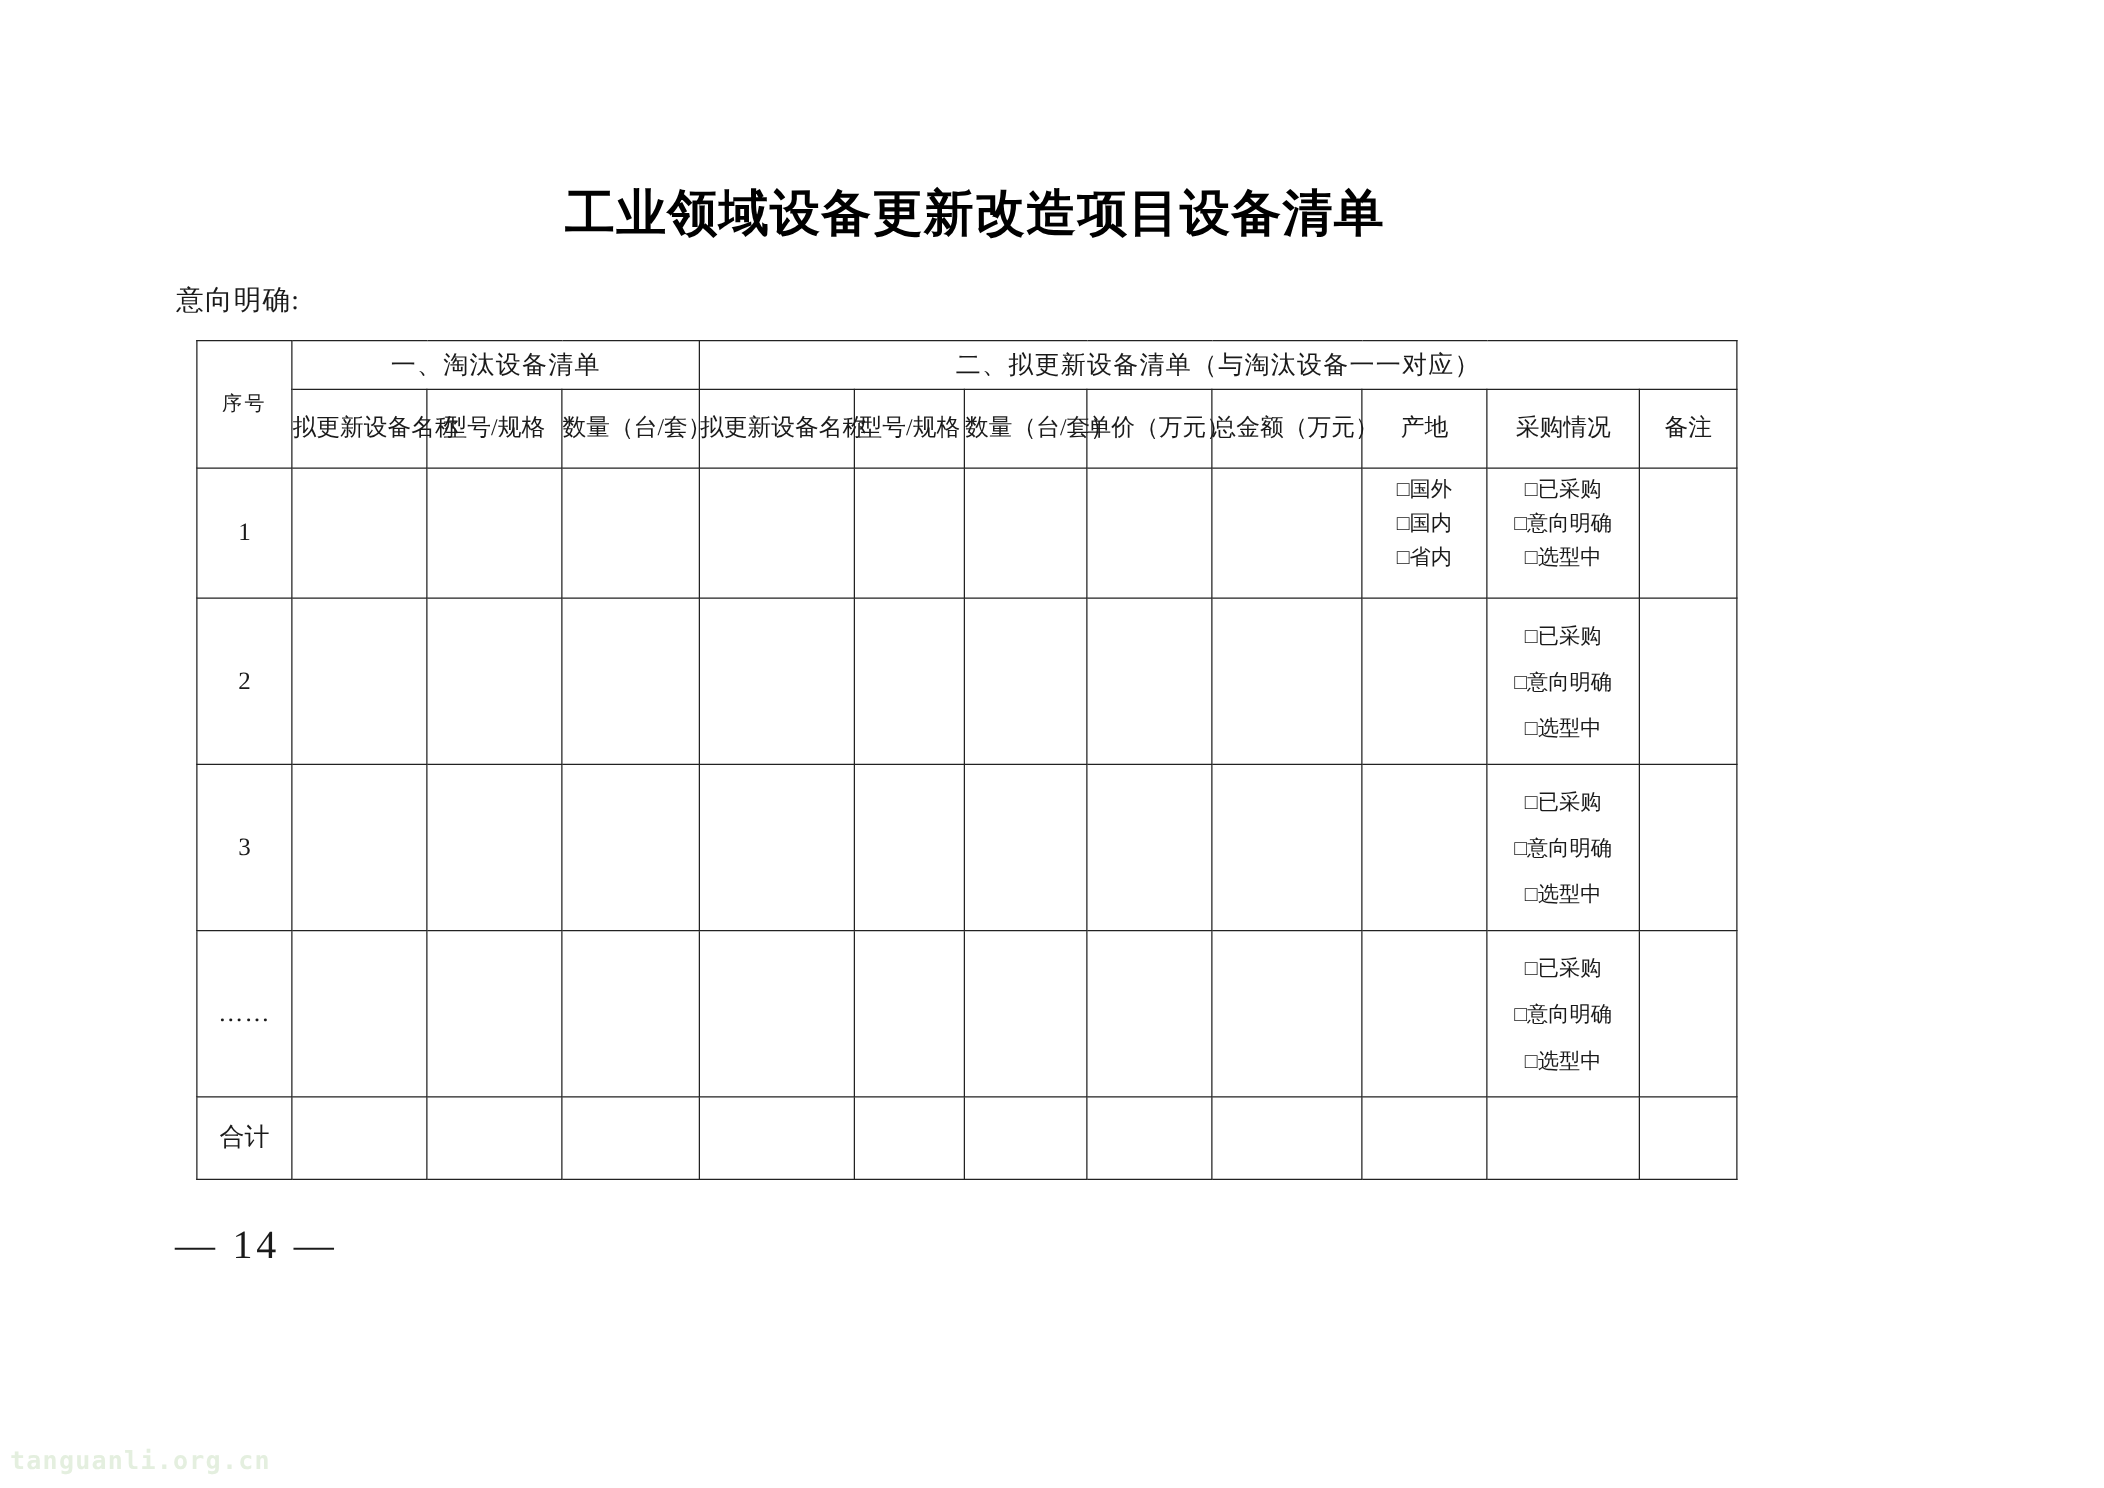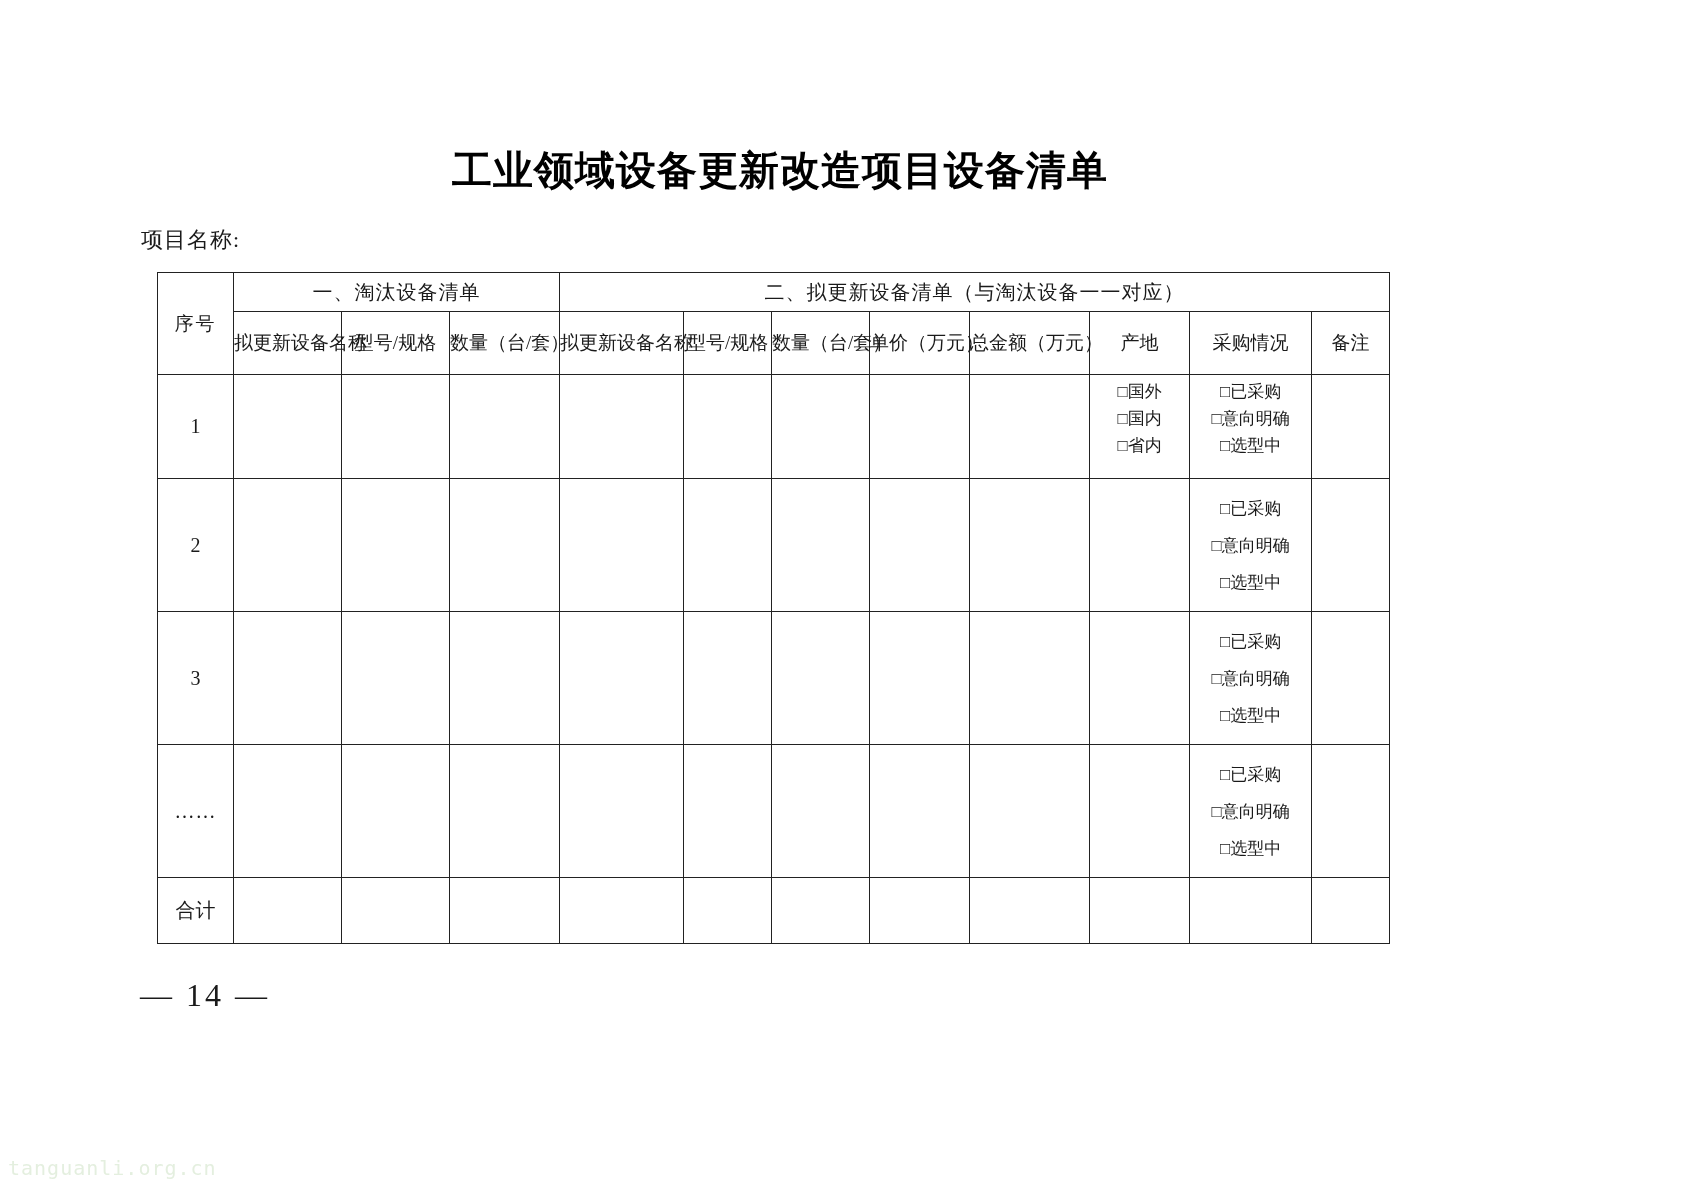--- a/index.html
+++ b/index.html
@@ -160,7 +160,7 @@
 
   <div class="doc-title">工业领域设备更新改造项目设备清单</div>
 
-  <div class="project-line">项目名称:</div>
+  <div class="project-line">意向明确:</div>
 
   <div class="table-wrap">
     <table class="form">

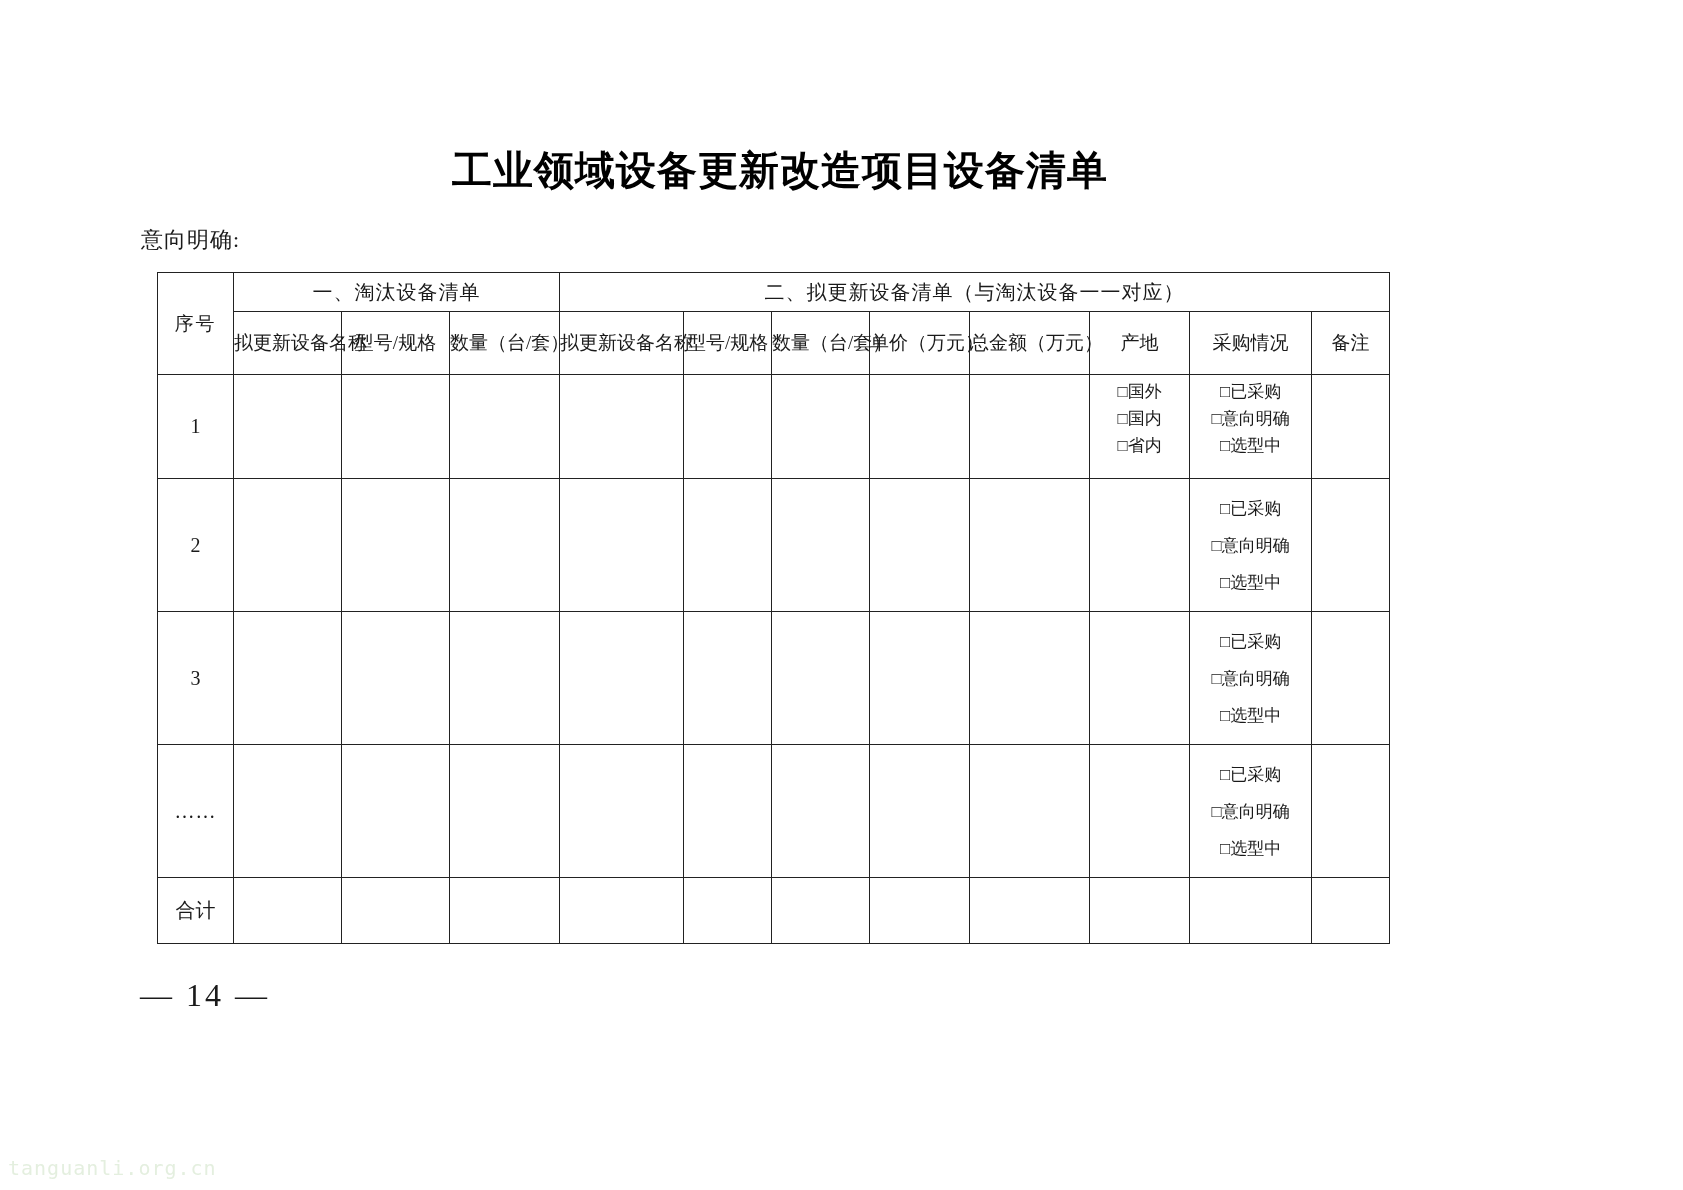--- a/index.html
+++ b/index.html
@@ -90,7 +90,7 @@
   }
   .seq-head {
     font-weight: bold;
-    font-size: 19px;
+    font-size: 16px;
     letter-spacing: 2px;
   }
 

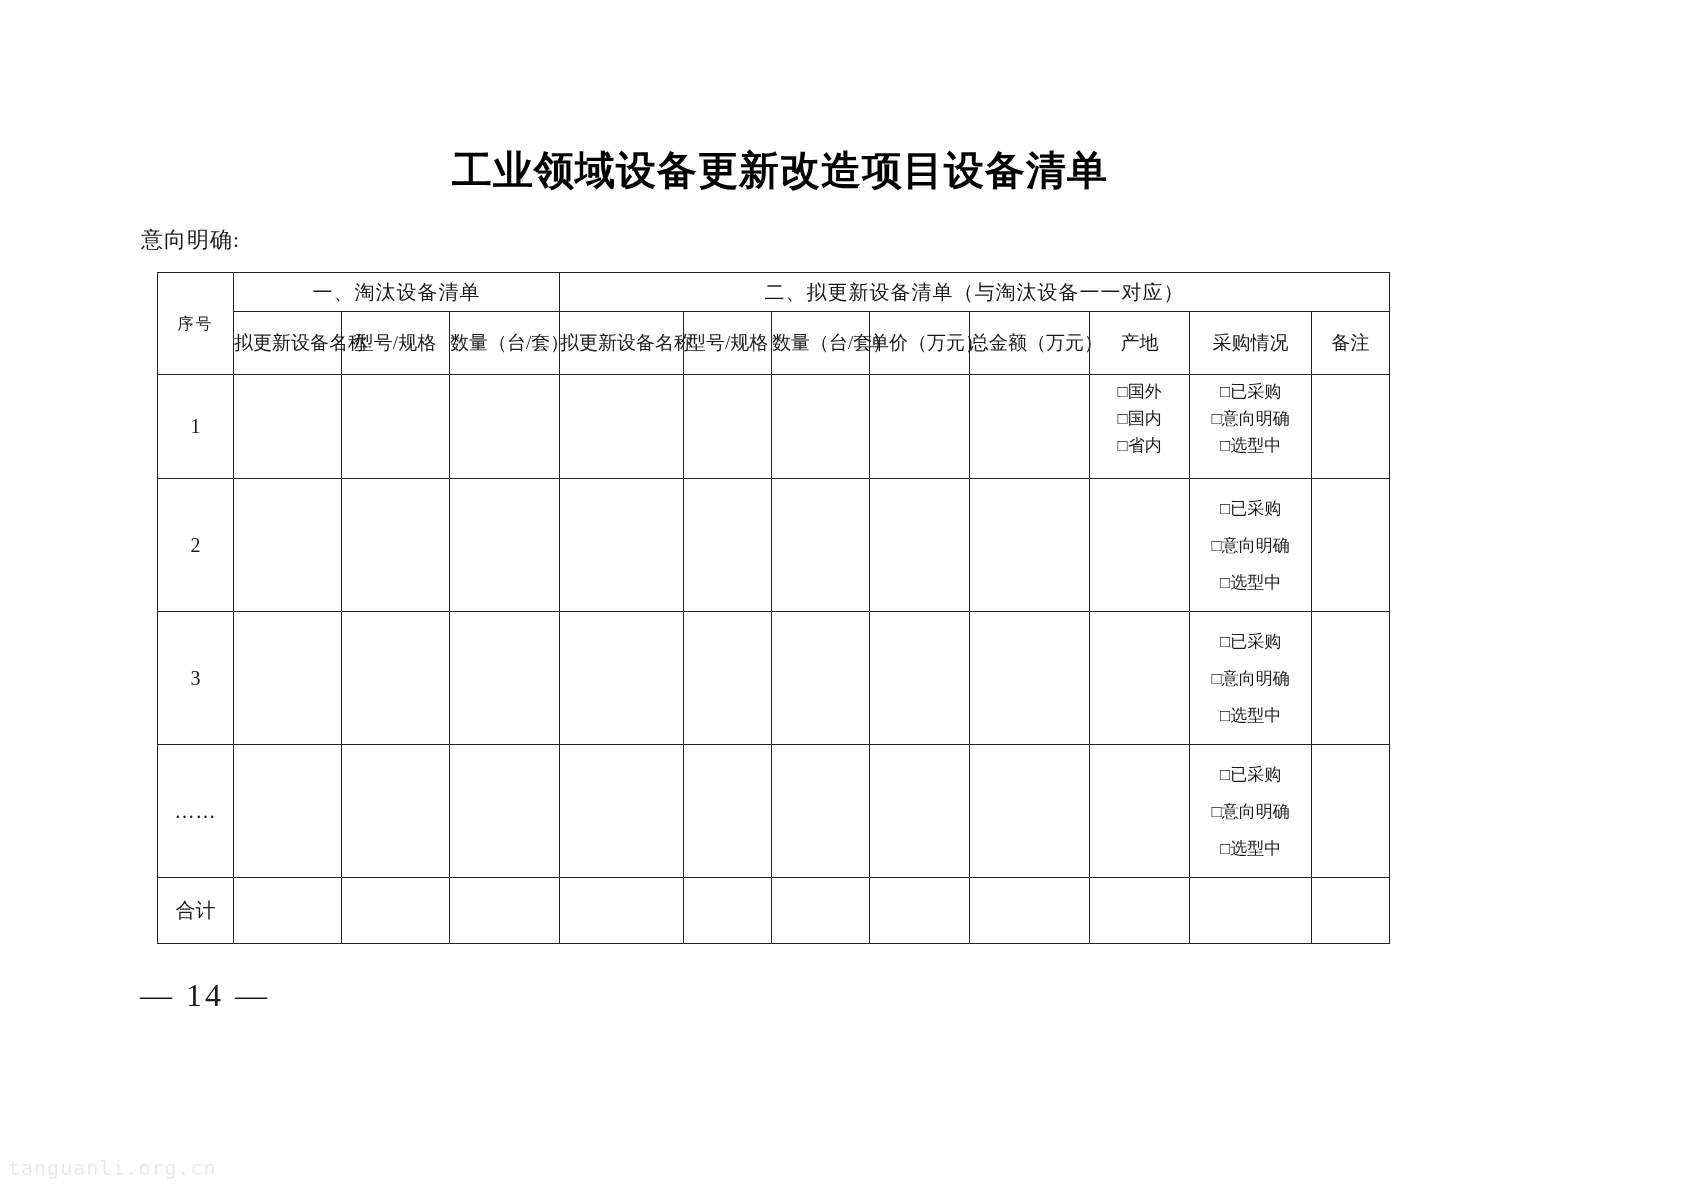--- a/index.html
+++ b/index.html
@@ -151,6 +151,7 @@
     font-size: 20px;
     letter-spacing: 1px;
     color: #e4efdf;
+    font-weight: bold;
   }
 </style>
 </head>

